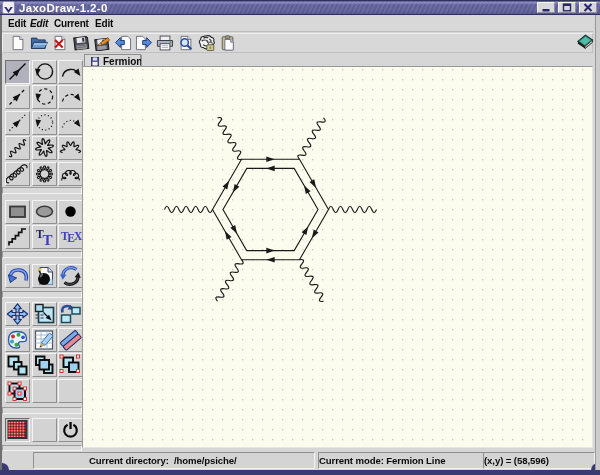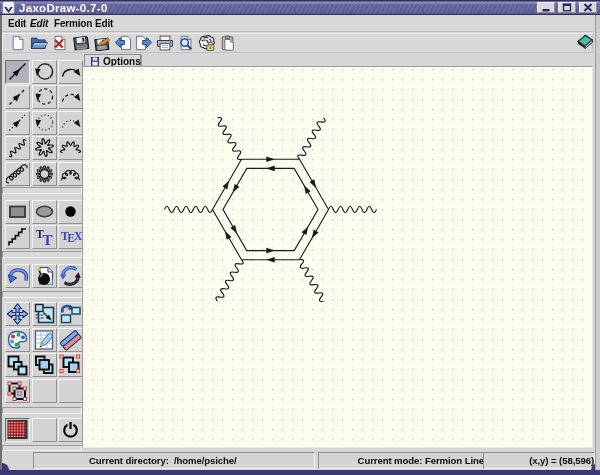--- a/index.html
+++ b/index.html
@@ -60,7 +60,7 @@
 <div class="abs" id="titleicon"><svg width="11" height="11" viewBox="0 0 11 11">
       <path d="M1.2 2 L5.5 8 L9.8 2 L7.6 2 L5.5 5 L3.4 2 Z" fill="#2a2a6e"></path>
     </svg></div>
-<div class="abs" id="titletext">JaxoDraw-0.7-0</div>
+<div class="abs" id="titletext">JaxoDraw-1.2-0</div>
 <div class="abs winbtn" style="left:537px;">
     <svg width="16" height="9">
       <rect x="4.5" y="6" width="7" height="2.5" fill="#26266a"></rect>

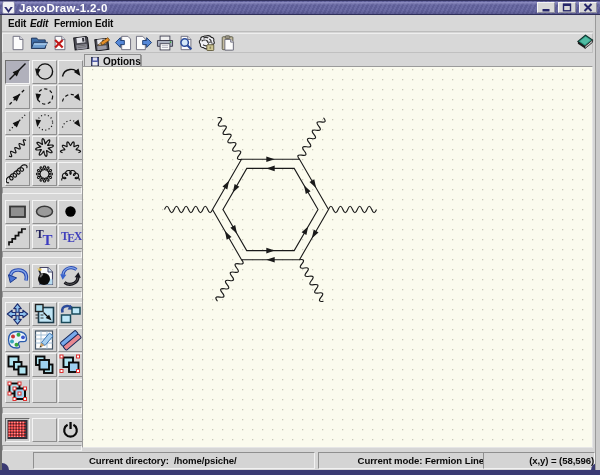--- a/index.html
+++ b/index.html
@@ -81,7 +81,7 @@
 <div class="abs" id="menubar"></div>
 <div class="menuitem" style="left:8px;top:18px;">Edit</div>
 <div class="menuitem" style="left:30px;top:18px;font-style:italic;">Edit</div>
-<div class="menuitem" style="left:54px;top:18px;">Fermion</div>
+<div class="menuitem" style="left:54px;top:18px;">Current</div>
 <div class="menuitem" style="left:95px;top:18px;">Edit</div>
 
 <div class="abs" id="toolbar"></div>

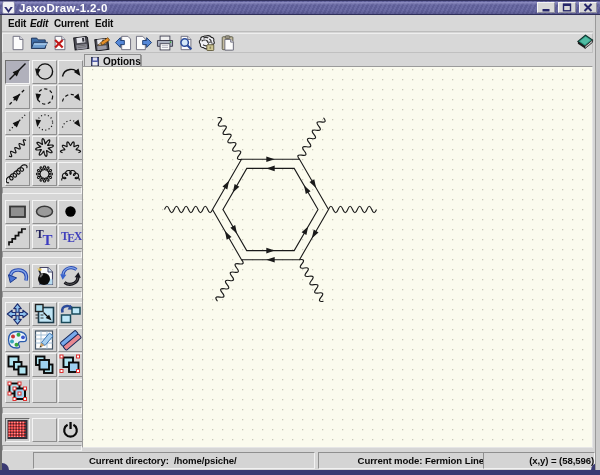--- a/index.html
+++ b/index.html
@@ -398,7 +398,7 @@
       <rect x="0" y="0" width="8" height="9" fill="#5560a8" stroke="#222" stroke-width="1"></rect>
       <rect x="2" y="0.5" width="4" height="3" fill="#dde"></rect>
       <rect x="1.5" y="5" width="5" height="3.5" fill="#eee"></rect>
-    </svg><span style="position:absolute;left:18px;top:1px;">Options</span></div>
+    </svg><span style="position:absolute;left:18px;top:1px;">Fermion</span></div>
 <div class="abs" id="tabsep"></div>
 
 <div class="abs" id="canvas">

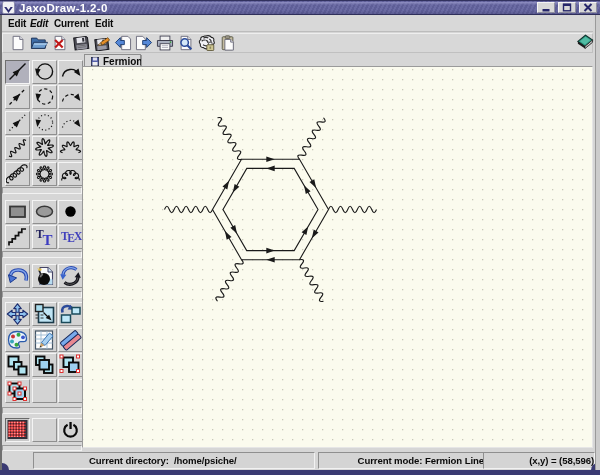--- a/index.html
+++ b/index.html
@@ -43,7 +43,7 @@
 
 .statpanel{position:absolute;top:452px;height:17px;background:#d4d4d4;
   border:1px solid #8f8f8f;border-bottom-color:#f2f2f2;border-right-color:#f2f2f2;
-  font-size:9.6px;font-weight:bold;color:#0a0a0a;text-align:right;line-height:15px;letter-spacing:-0.1px;}
+  font-size:9.6px;font-weight:bold;color:#0a0a0a;text-align:left;line-height:15px;letter-spacing:-0.1px;}
 #bottomedge{left:0;top:470px;width:600px;height:5px;background:#3a3a72;}
 #corner-l{left:0;top:463px;width:9px;height:12px;background:#3a3a72;border-top-right-radius:7px;}
 #corner-r{left:591px;top:463px;width:9px;height:12px;background:#3a3a72;border-top-left-radius:7px;}

